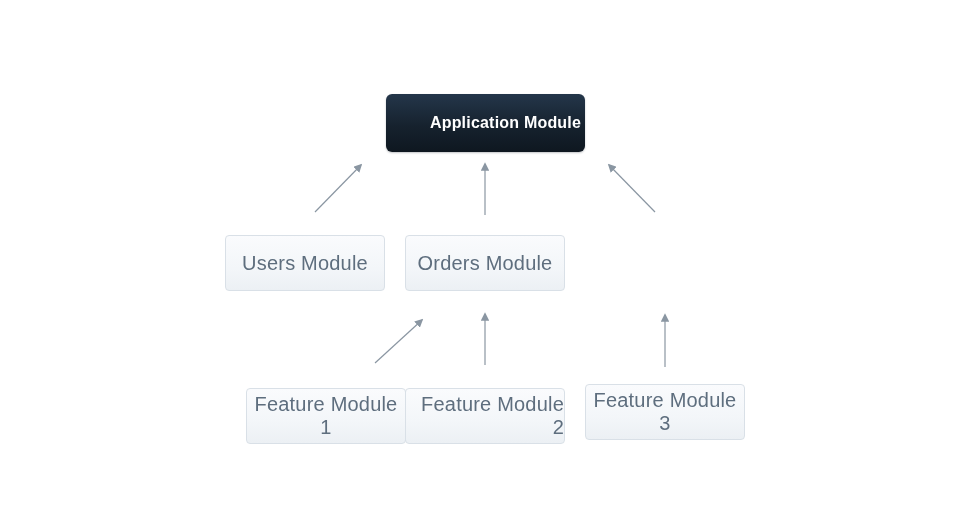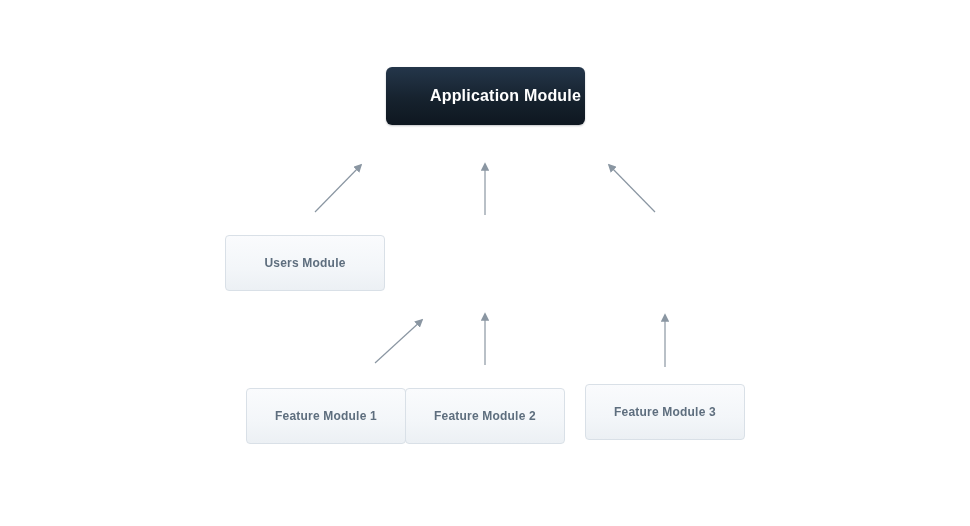--- a/index.html
+++ b/index.html
@@ -57,7 +57,7 @@
     font-weight: 700;
     letter-spacing: 0.2px;
   }
-  .pos-application { left: 386px; top: 67px; padding-left: 40px; }
+  .pos-application { left: 386px; top: 94px; padding-left: 40px; }
   .pos-users       { left: 225px; top: 235px; }
   .pos-orders      { left: 405px; top: 235px; }
   .pos-chat        { left: 585px; top: 235px; }

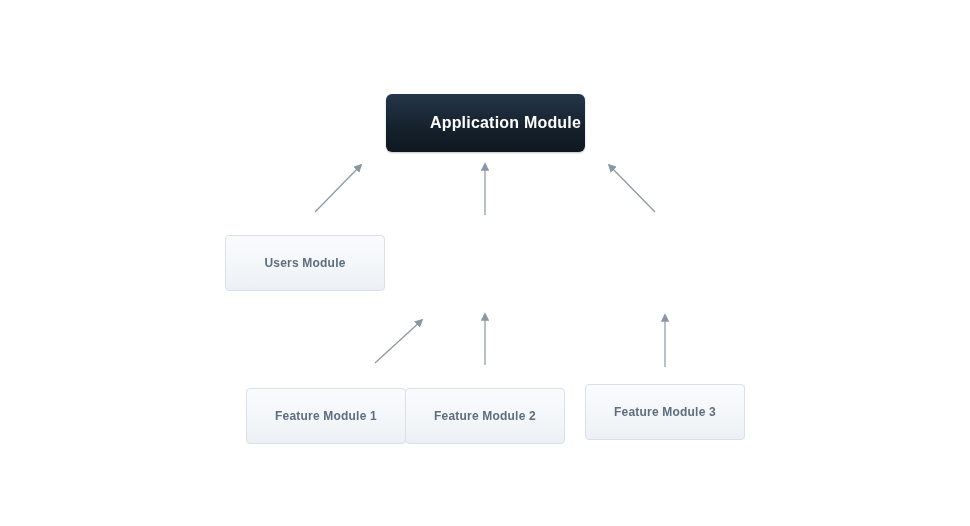--- a/index.html
+++ b/index.html
@@ -53,8 +53,8 @@
   }
   .node-light .node-label {
     color: #5e6e7e;
-    font-size: 12px;
-    font-weight: 700;
+    font-size: 20px;
+    font-weight: 400;
     letter-spacing: 0.2px;
   }
   .pos-application { left: 386px; top: 94px; padding-left: 40px; }

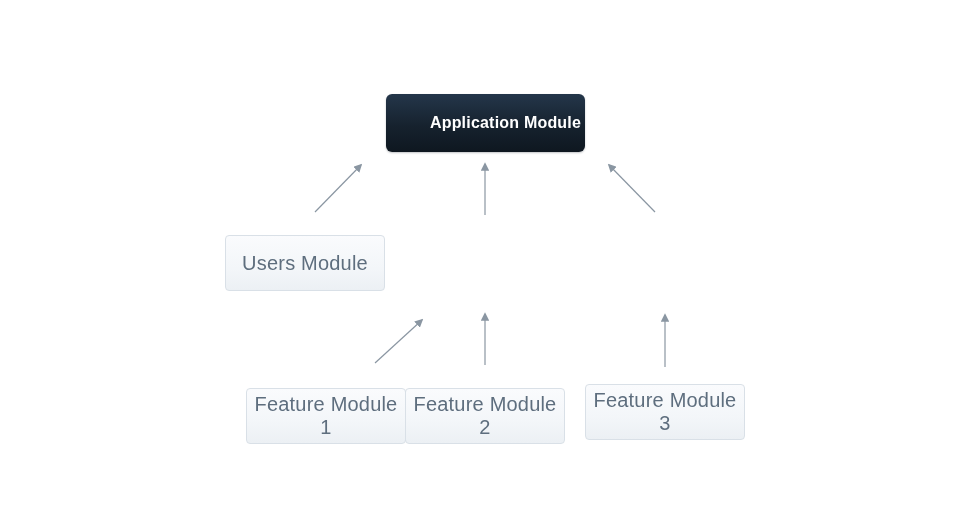--- a/index.html
+++ b/index.html
@@ -97,6 +97,9 @@
     <span class="node-label">Users Module</span>
   </div>
 
+  <div class="node node-light pos-orders">
+    <span class="node-label">Orders Module</span>
+  </div>
 
 
   <div class="node node-light pos-feature1">

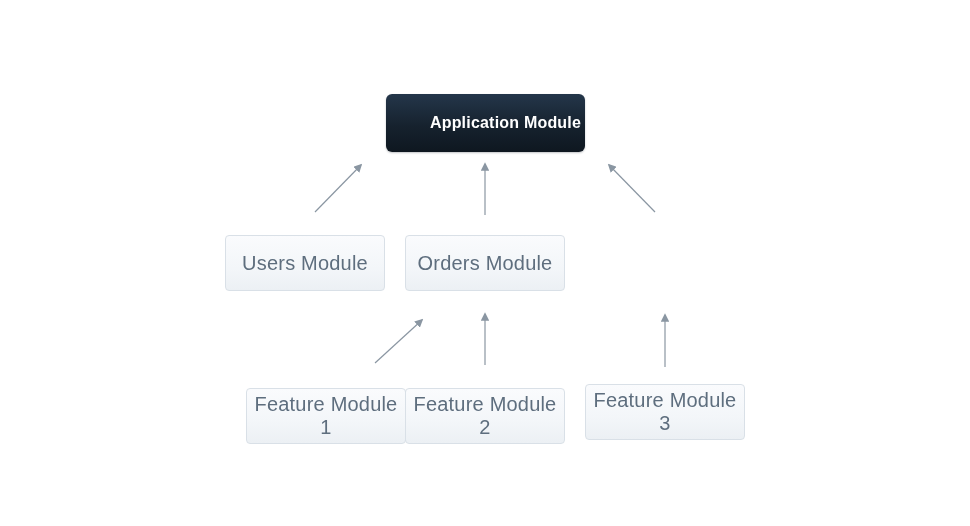--- a/index.html
+++ b/index.html
@@ -62,7 +62,7 @@
   .pos-orders      { left: 405px; top: 235px; }
   .pos-chat        { left: 585px; top: 235px; }
   .pos-feature1    { left: 225px; top: 388px; margin-left: 21px; }
-  .pos-feature2    { left: 405px; top: 388px; }
+  .pos-feature2    { left: 405px; top: 388px; text-align: right; }
   .pos-feature3    { left: 585px; top: 384px; }
   .edge-line {
     stroke: #8a96a2;

